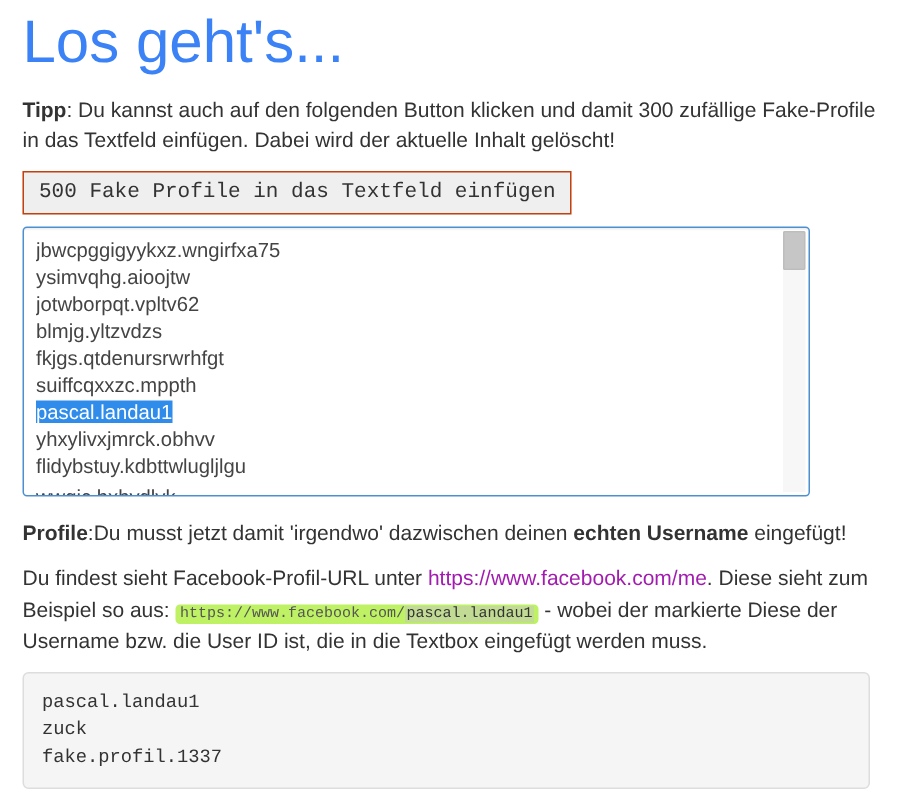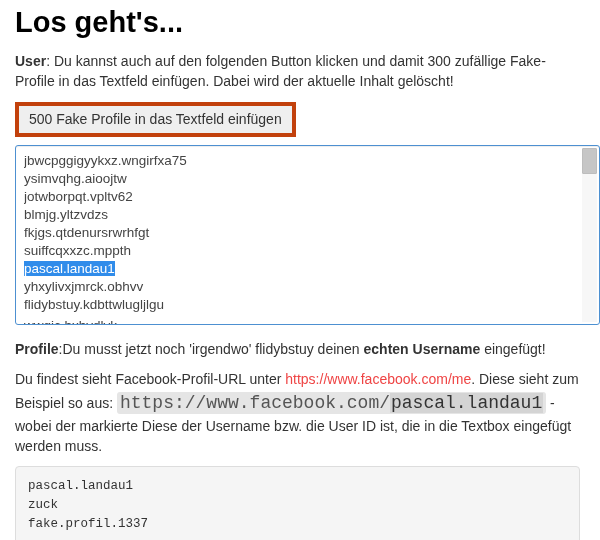--- a/index.html
+++ b/index.html
@@ -19,10 +19,10 @@
     width: 600px;
   }
   h1 {
-    font-size: 29px;
-    font-weight: 700;
+    font-size: 40px;
+    font-weight: 400;
     margin: 6px 0 12px 0;
-    color: #000000;
+    color: #3b82f6;
   }
   p {
     margin: 0 0 10px 0;

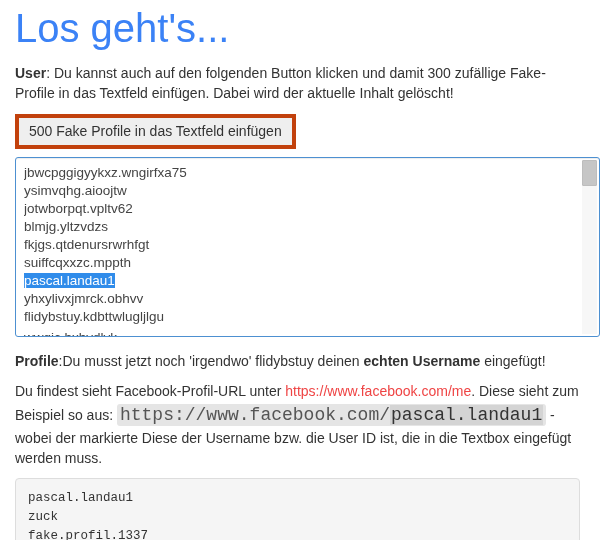--- a/index.html
+++ b/index.html
@@ -132,7 +132,7 @@
   <h1>Los geht's...</h1>
 
   <p>
-    <strong>User</strong><span>: Du kannst auch auf den folgenden Button klicken und damit 300 zufällige Fake-Profile in das Textfeld einfügen. Dabei wird der aktuelle Inhalt gelöscht!</span>
+    <strong>Tipp</strong><span>: Du kannst auch auf den folgenden Button klicken und damit 300 zufällige Fake-Profile in das Textfeld einfügen. Dabei wird der aktuelle Inhalt gelöscht!</span>
   </p>
 
   <button class="btn">500 Fake Profile in das Textfeld einfügen</button>

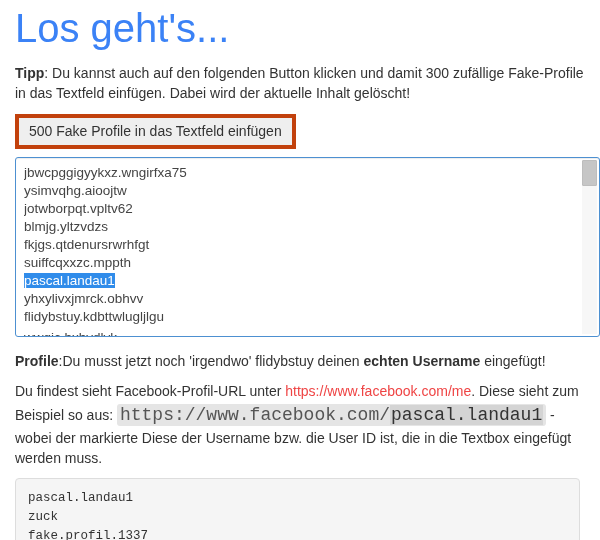--- a/index.html
+++ b/index.html
@@ -35,9 +35,9 @@
     line-height: 1.4;
     color: #333;
     background-color: #efefef;
-    border: 4px solid #c2410c;
+    border: 1px solid #c2410c;
     cursor: pointer;
-    font-family: Liberation Sans, sans-serif;
+    font-family: Liberation Mono, monospace;
     margin-bottom: 8px;
   }
   .textarea-holder {

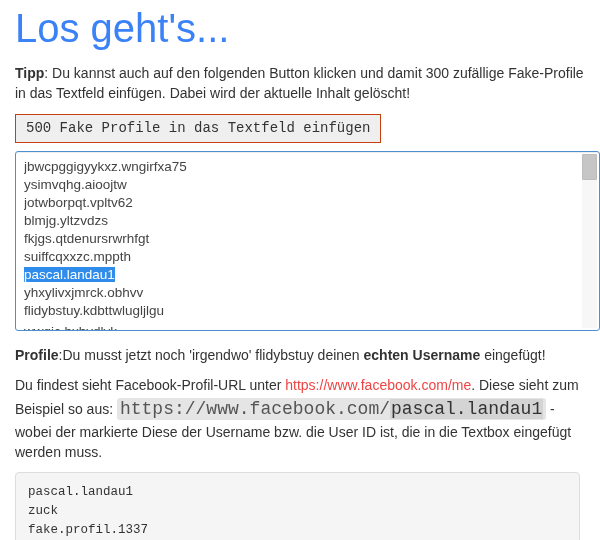--- a/index.html
+++ b/index.html
@@ -42,7 +42,7 @@
   }
   .textarea-holder {
     position: relative;
-    width: 585px;
+    width: 525px;
     height: 180px;
     border: 1px solid #4d90d1;
     border-radius: 3px;

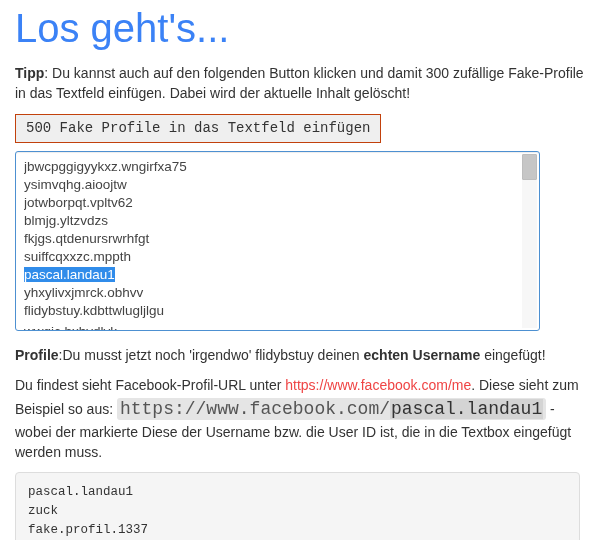--- a/index.html
+++ b/index.html
@@ -145,7 +145,7 @@
   </div>
 
   <p>
-    <strong>Profile</strong><span>:Du musst jetzt noch 'irgendwo' flidybstuy deinen </span><strong>echten Username</strong><span> eingefügt!</span>
+    <strong>Profile</strong><span>:Du musst jetzt damit 'irgendwo' dazwischen deinen </span><strong>echten Username</strong><span> eingefügt!</span>
   </p>
 
   <p>

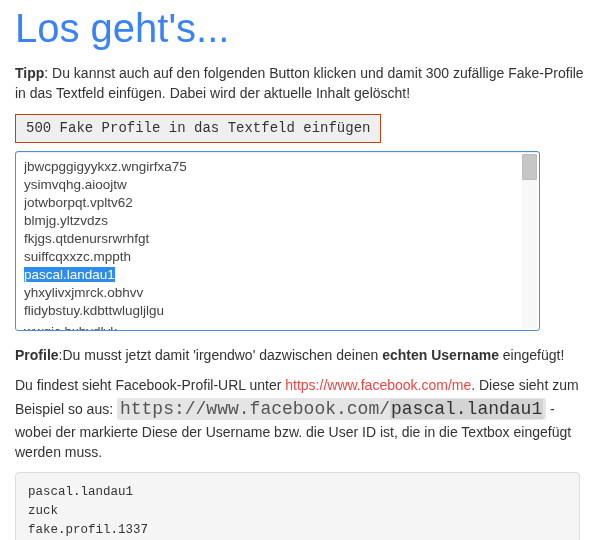--- a/index.html
+++ b/index.html
@@ -91,7 +91,7 @@
     border-radius: 1px;
   }
   a.link {
-    color: #ef4444;
+    color: #a21caf;
     text-decoration: none;
     text-align: center;
   }

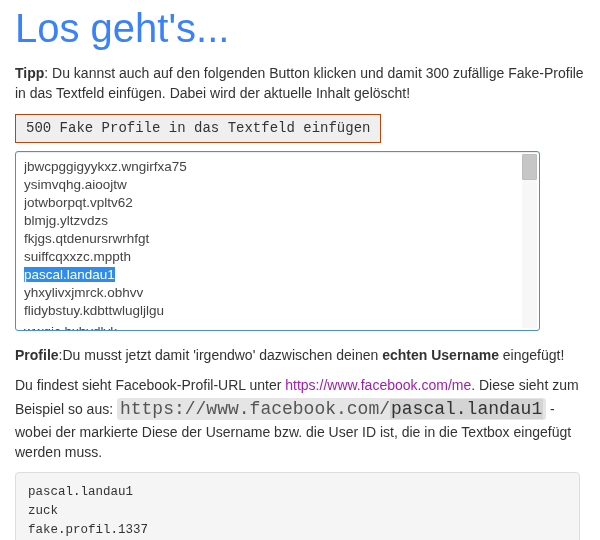--- a/index.html
+++ b/index.html
@@ -97,8 +97,8 @@
   }
   code.inline {
     font-family: Menlo, Consolas, "Courier New", monospace;
-    font-size: 18px;
-    background: #e5e5e5;
+    font-size: 10px;
+    background: #bef264;
     color: #555;
     padding: 1px 3px;
     border-radius: 3px;

